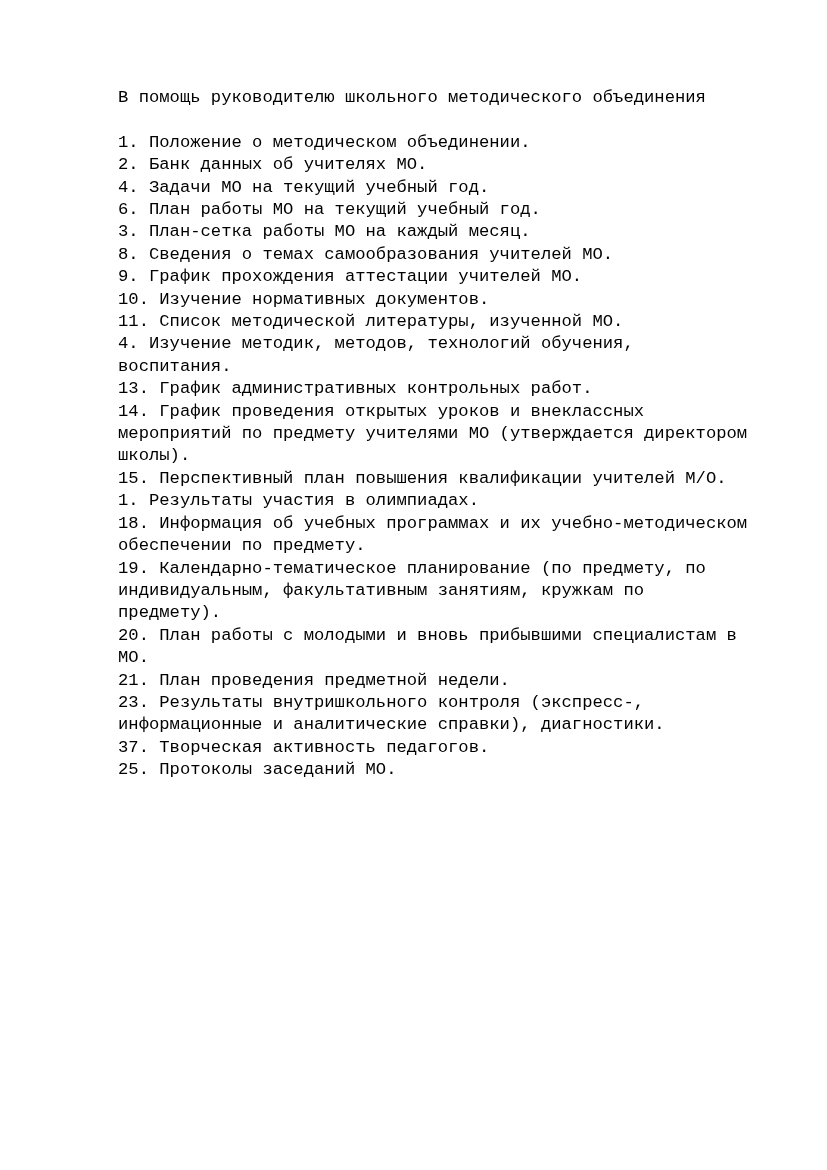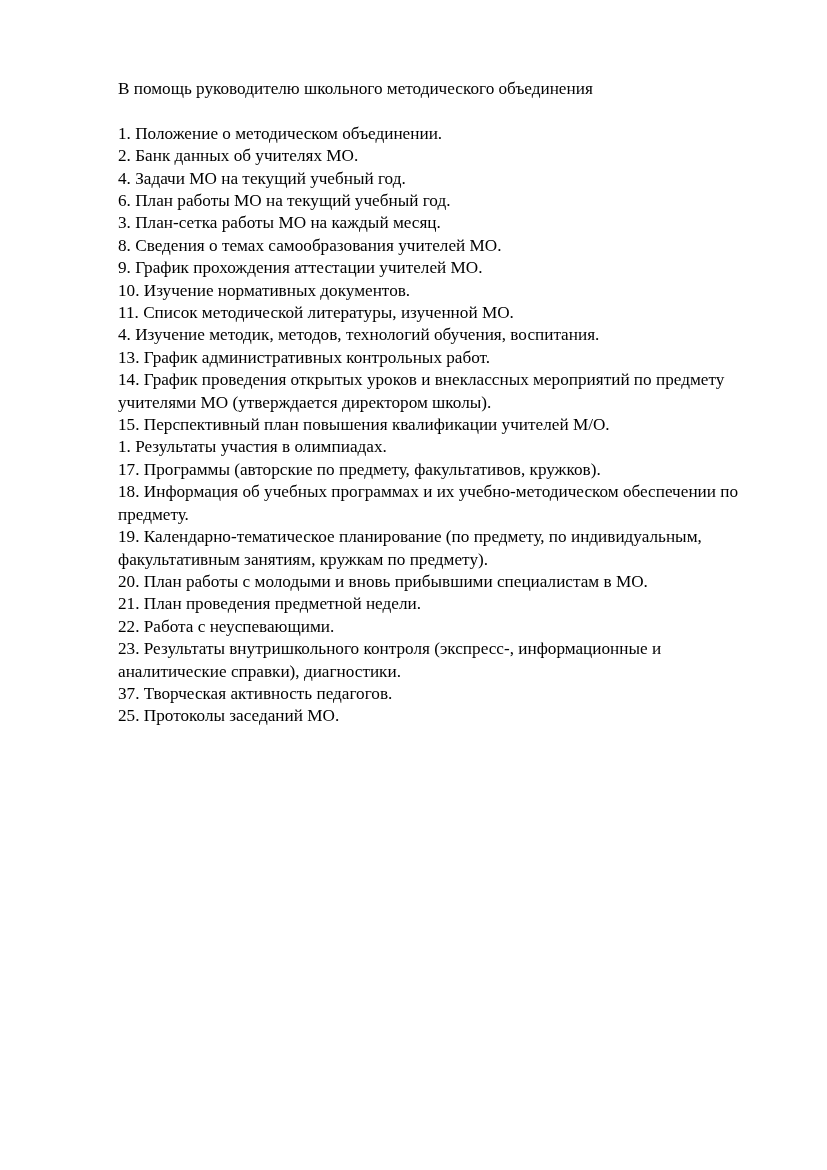--- a/index.html
+++ b/index.html
@@ -7,9 +7,9 @@
     .page {
       position: absolute;
       left: 118px;
-      top: 78px;
+      top: 87px;
       width: 635px;
-      font-family: Liberation Serif, serif;
+      font-family: Liberation Mono, monospace;
       font-size: 17.2px;
       line-height: 22.4px;
       color: #000000;

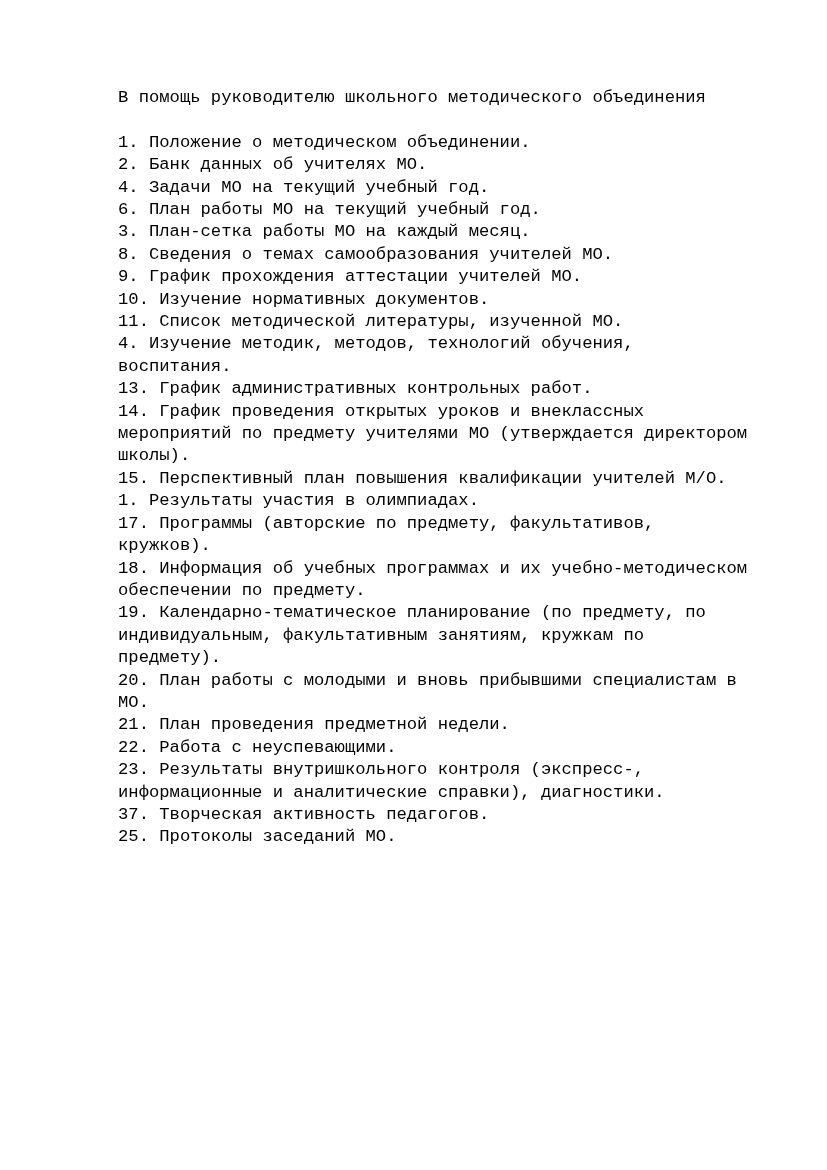--- a/index.html
+++ b/index.html
@@ -40,7 +40,6 @@
     <li>14. График проведения открытых уроков и внеклассных мероприятий по предмету учителями МО (утверждается директором школы).</li>
     <li>15. Перспективный план повышения квалификации учителей М/О.</li>
     <li>1. Результаты участия в олимпиадах.</li>
-    <li>17. Программы (авторские по предмету, факультативов, кружков).</li>
     <li>18. Информация об учебных программах и их учебно-методическом обеспечении по предмету.</li>
     <li>19. Календарно-тематическое планирование (по предмету, по индивидуальным, факультативным занятиям, кружкам по предмету).</li>
     <li>20. План работы с молодыми и вновь прибывшими специалистам в МО.</li>

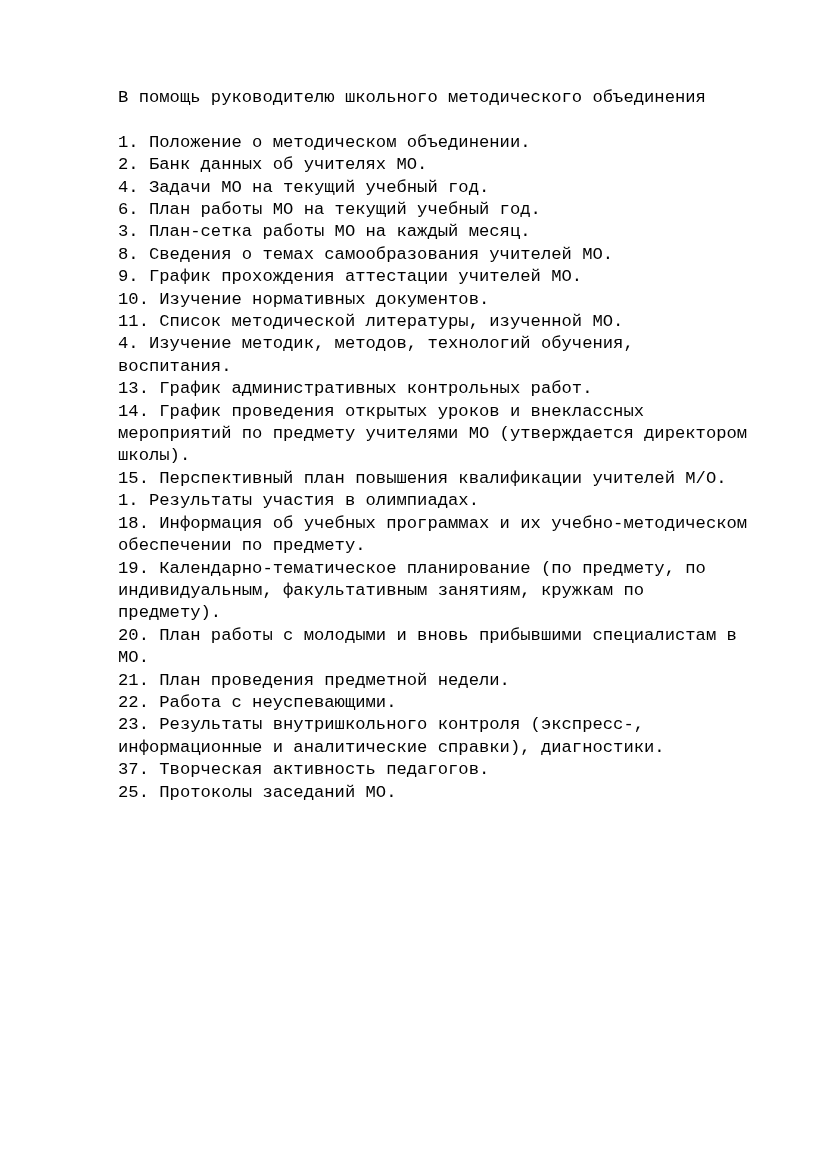--- a/index.html
+++ b/index.html
@@ -44,7 +44,6 @@
     <li>19. Календарно-тематическое планирование (по предмету, по индивидуальным, факультативным занятиям, кружкам по предмету).</li>
     <li>20. План работы с молодыми и вновь прибывшими специалистам в МО.</li>
     <li>21. План проведения предметной недели.</li>
-    <li>22. Работа с неуспевающими.</li>
     <li>23. Результаты внутришкольного контроля (экспресс-, информационные и аналитические справки), диагностики.</li>
     <li>37. Творческая активность педагогов.</li>
     <li>25. Протоколы заседаний МО.</li>

